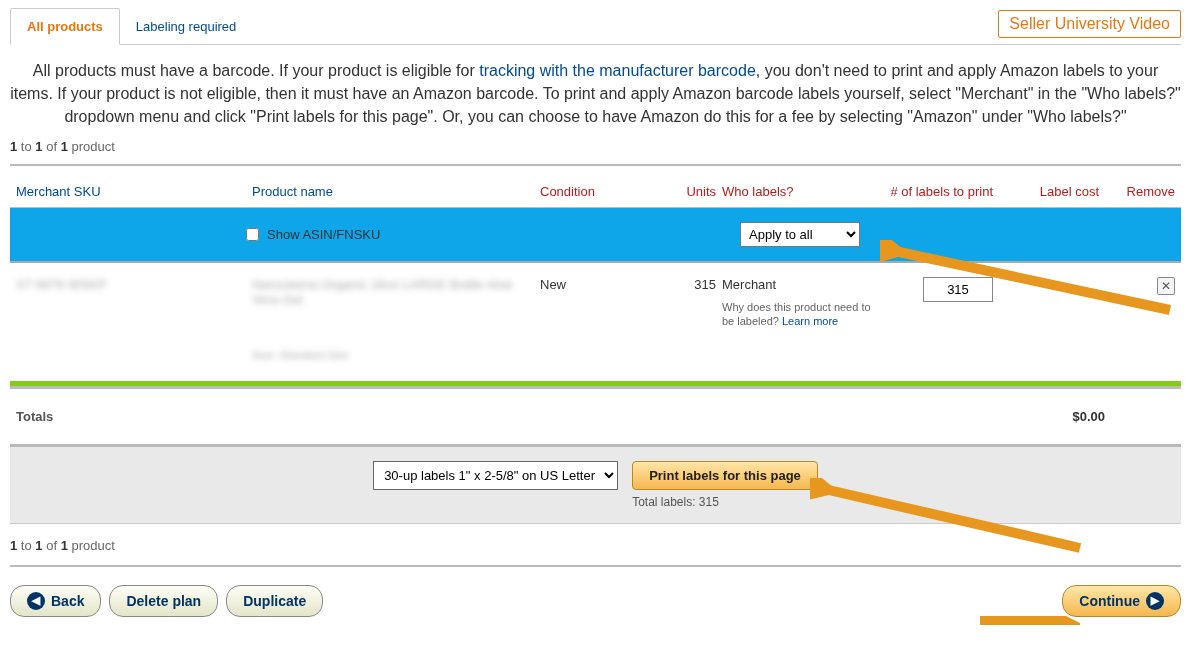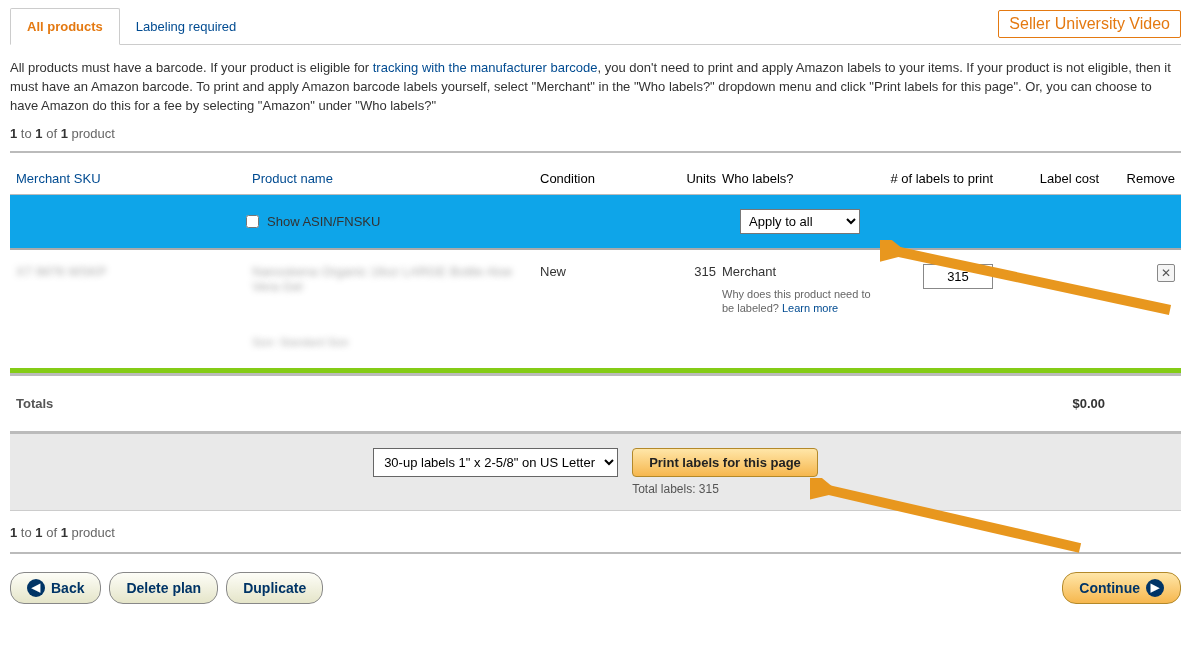--- a/index.html
+++ b/index.html
@@ -46,7 +46,8 @@
     .intro {
       margin: 14px 0 10px 0;
       line-height: 1.45;
-      font-size: 13px;
+      font-size: 16px;
+      text-align: center;
     }
     .intro a { color: #004b91; text-decoration: none; }
     .pager { margin: 10px 0; font-size: 13px; color: #666; }

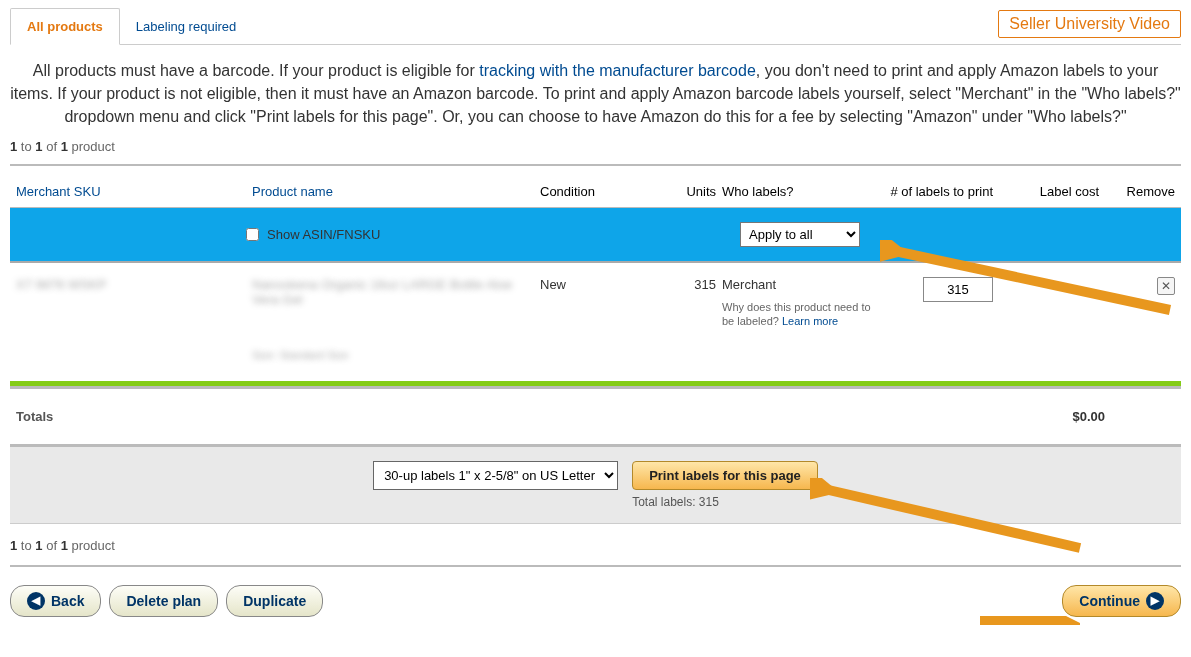--- a/index.html
+++ b/index.html
@@ -60,7 +60,7 @@
       padding: 18px 6px 8px 6px;
       gap: 6px;
     }
-    .th { font-size: 13px; color: #000000; }
+    .th { font-size: 13px; color: #b91c1c; }
     .th.link { color: #004b91; cursor: pointer; }
     .th.right { text-align: right; }
     .filter-row {

